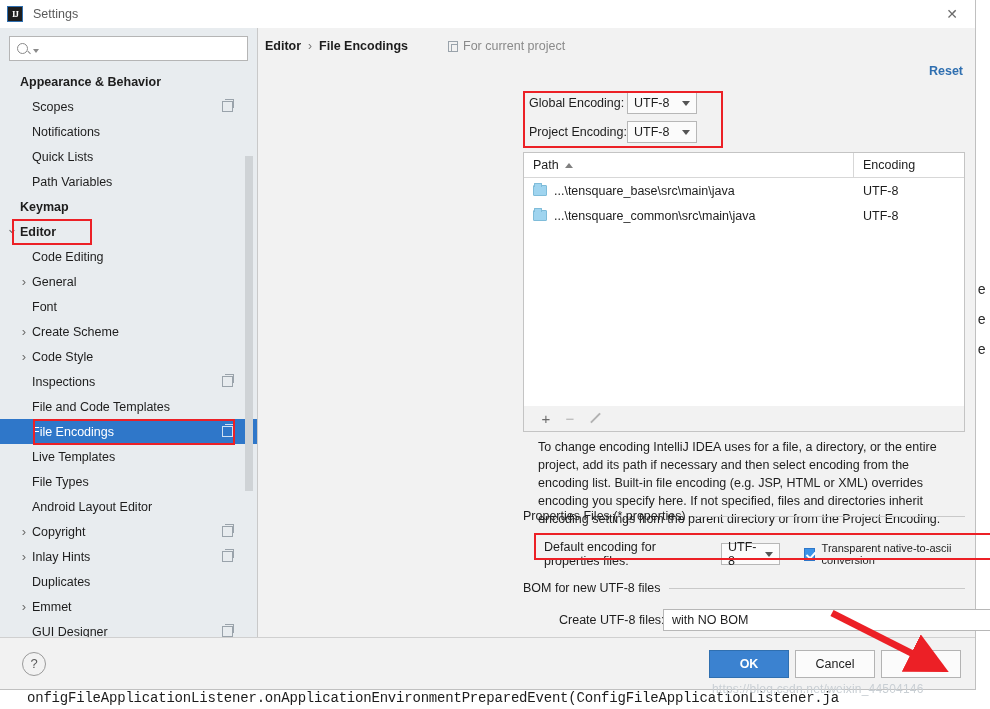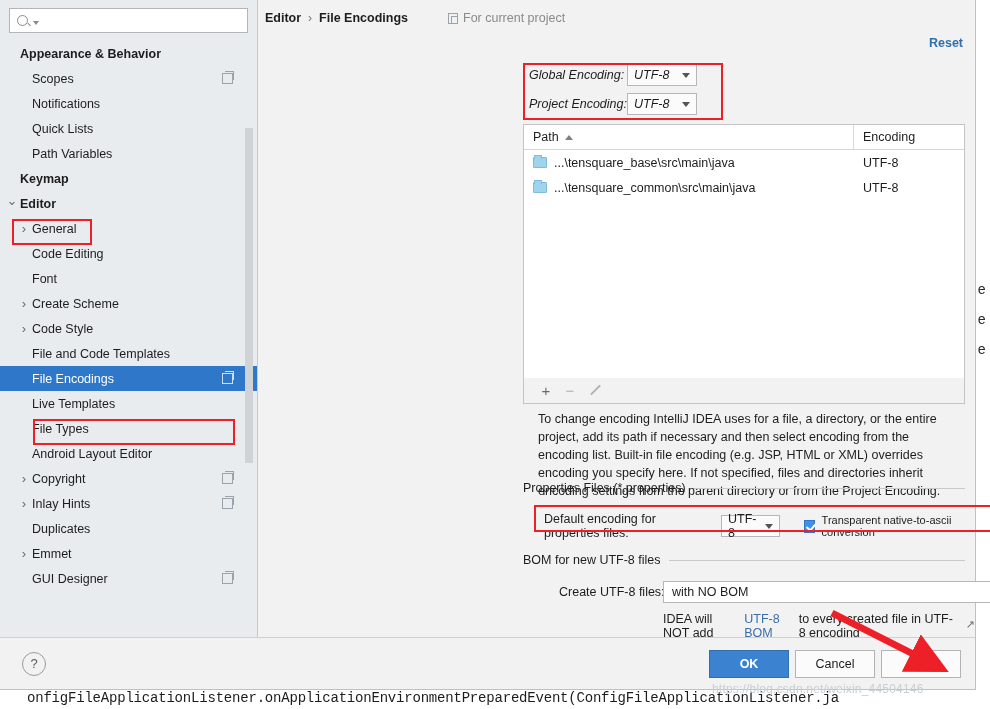--- a/index.html
+++ b/index.html
@@ -426,6 +426,11 @@
 
 <div id="dialog">
 
+  <div id="titlebar">
+    <div id="ij-logo">IJ</div>
+    <div id="title-text">Settings</div>
+    <div id="close-btn">✕</div>
+  </div>
 
   <div id="body-split">
 

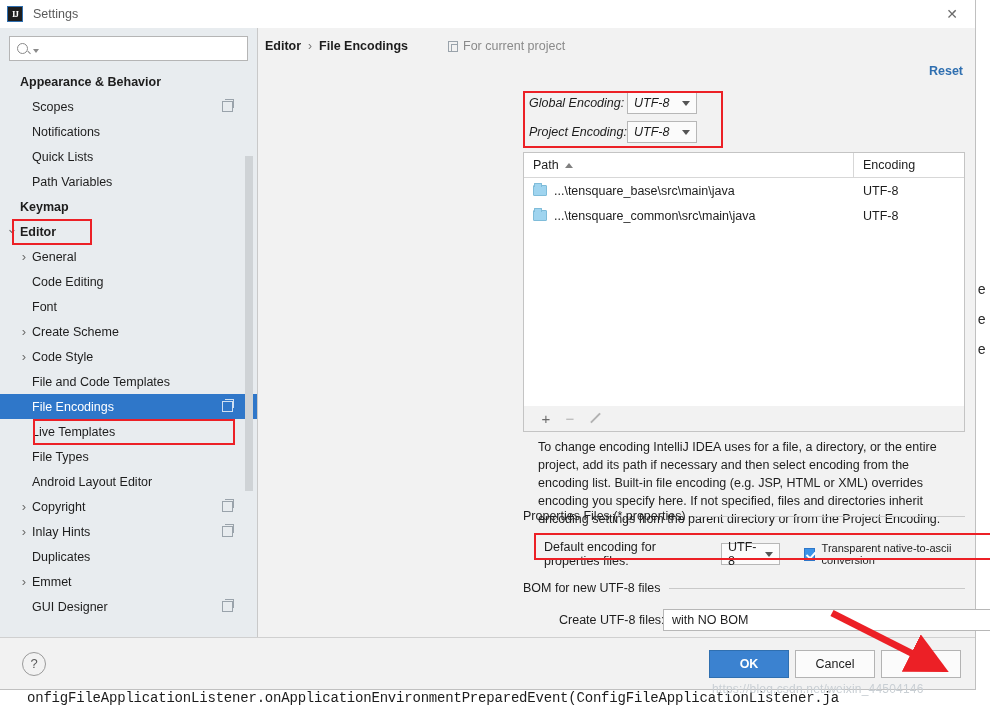--- a/index.html
+++ b/index.html
@@ -216,7 +216,6 @@
     display: flex; align-items: center;
     height: 24px; margin-bottom: 5px;
     padding-left: 6px;
-    font-style: italic;
   }
   .enc-label { width: 98px; font-size: 12.5px; }
   .combo {

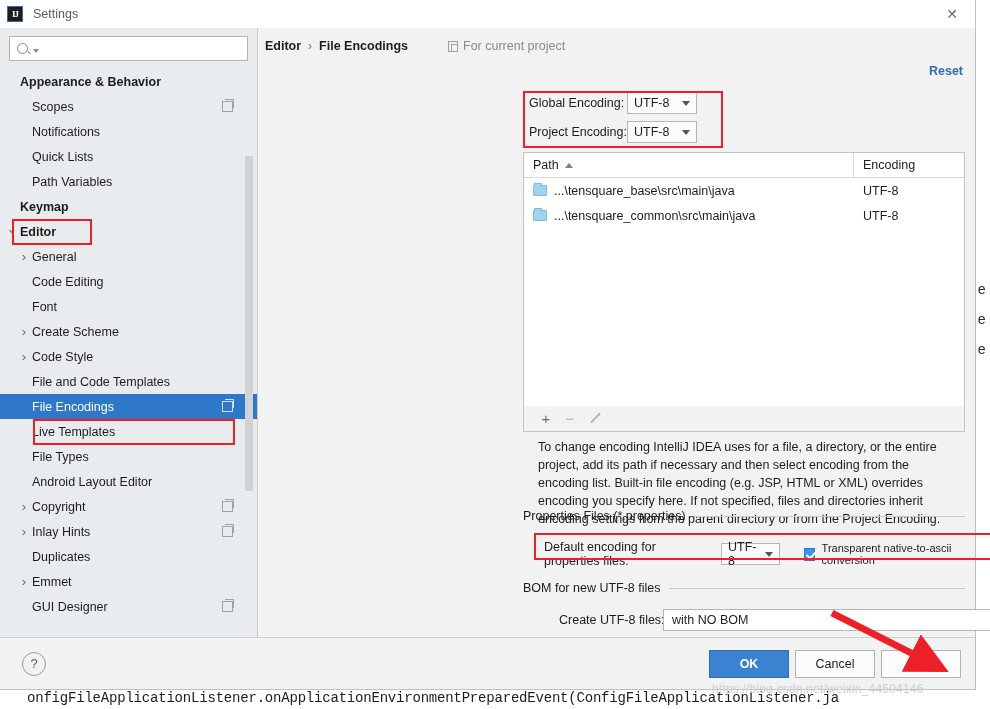--- a/index.html
+++ b/index.html
@@ -474,12 +474,12 @@
             <span class="lbl">Editor</span>
           </div>
           <div class="tree-row">
+            <span class="arrow" style="margin-left: 16px;"></span>
+            <span class="lbl">Code Editing</span>
+          </div>
+          <div class="tree-row">
             <span class="arrow closed" style="margin-left: 16px;"></span>
             <span class="lbl">General</span>
-          </div>
-          <div class="tree-row">
-            <span class="arrow" style="margin-left: 16px;"></span>
-            <span class="lbl">Code Editing</span>
           </div>
           <div class="tree-row">
             <span class="arrow" style="margin-left: 16px;"></span>

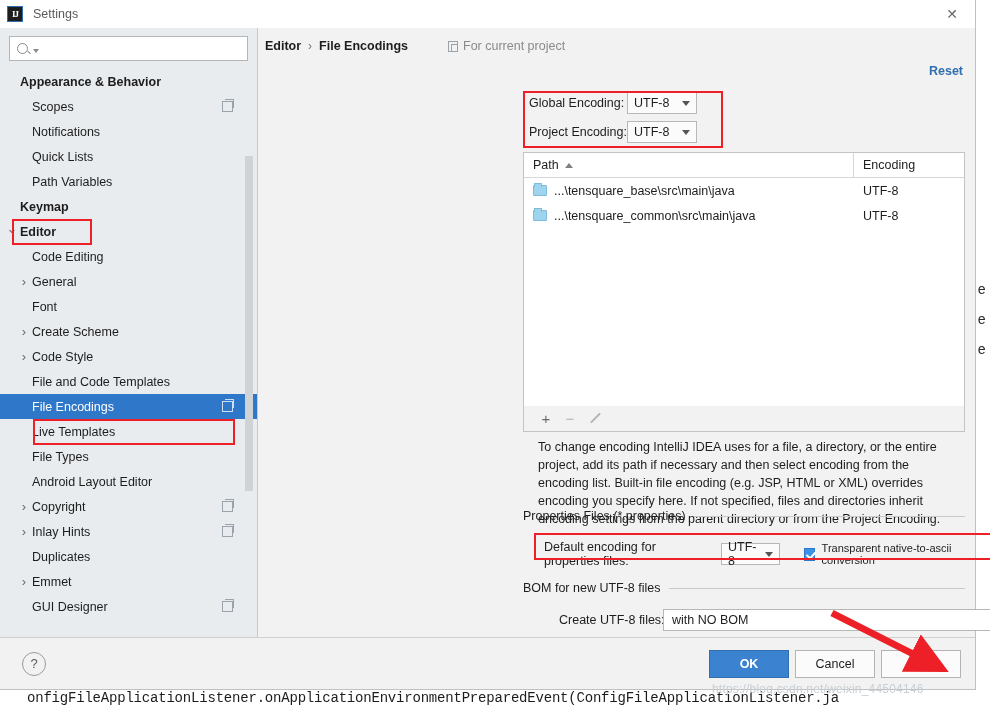--- a/index.html
+++ b/index.html
@@ -492,6 +492,11 @@
           <div class="tree-row">
             <span class="arrow closed" style="margin-left: 16px;"></span>
             <span class="lbl">Code Style</span>
+          </div>
+          <div class="tree-row">
+            <span class="arrow" style="margin-left: 16px;"></span>
+            <span class="lbl">Inspections</span>
+            <span class="copy-badge"></span>
           </div>
           <div class="tree-row">
             <span class="arrow" style="margin-left: 16px;"></span>

